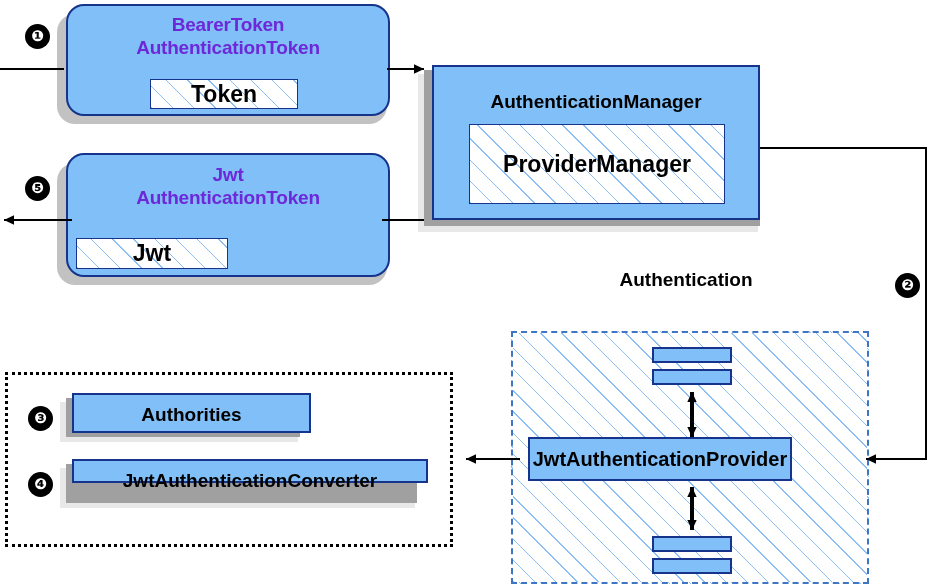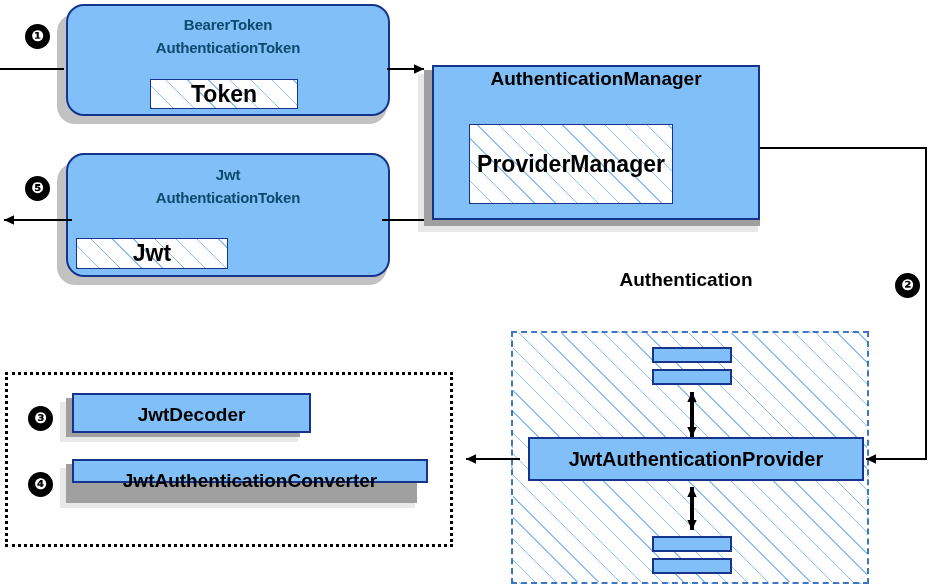--- a/index.html
+++ b/index.html
@@ -47,9 +47,9 @@
   }
   .token-title {
     text-align: center;
-    color: #0c4a6e;
-    font-weight: bold;
-    font-size: 15px;
+    color: #6d28d9;
+    font-weight: bold;
+    font-size: 19px;
     line-height: 23px;
     letter-spacing: -0.2px;
     user-select: none;

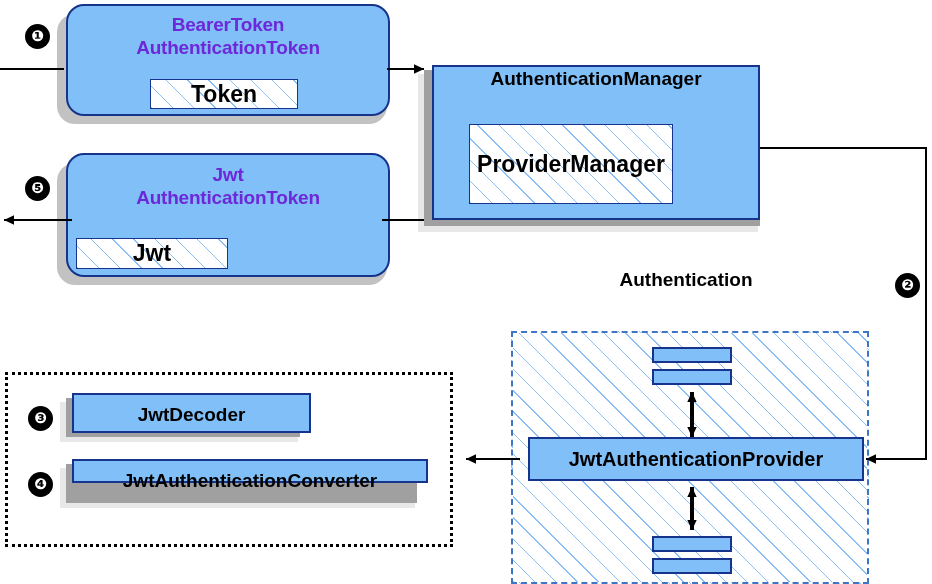--- a/index.html
+++ b/index.html
@@ -235,7 +235,7 @@
   <div class="shadow-outer" style="left:418px; top:74px; width:340px; height:158px;"></div>
   <div class="shadow-inner" style="left:424px; top:70px; width:336px; height:156px;"></div>
   <div class="comp-card" style="left:432px; top:65px; width:328px; height:155px;">
-    <div class="comp-title" style="">AuthenticationManager</div>
+    <div class="comp-title" style="margin-top:23px;">AuthenticationManager</div>
   </div>
   <div class="hatch-panel" style="left:469px; top:124px; width:204px; height:80px;">
     <span class="hatch-label">ProviderManager</span>

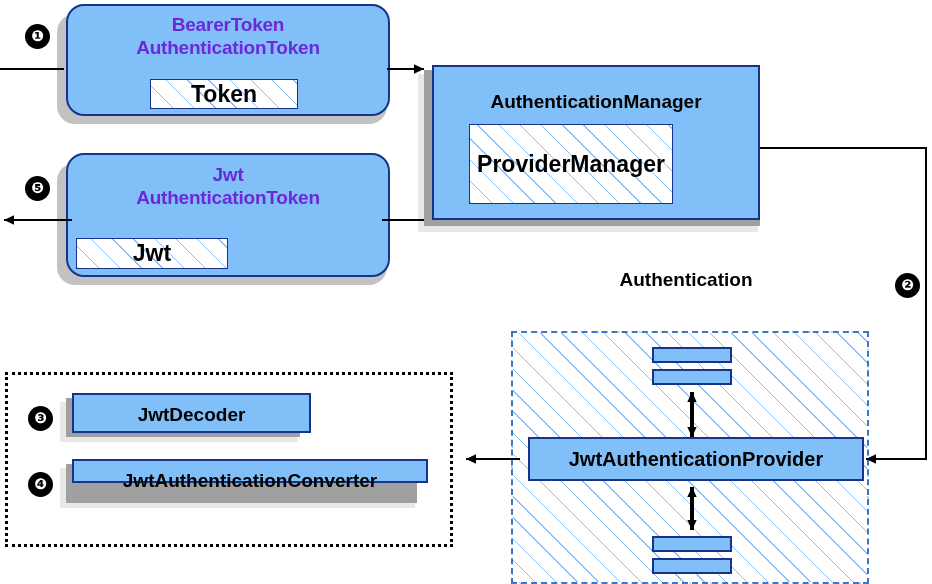--- a/index.html
+++ b/index.html
@@ -237,7 +237,7 @@
   <div class="comp-card" style="left:432px; top:65px; width:328px; height:155px;">
     <div class="comp-title" style="margin-top:23px;">AuthenticationManager</div>
   </div>
-  <div class="hatch-panel" style="left:469px; top:124px; width:204px; height:80px;">
+  <div class="hatch-panel" style="left:469px; top:124px; width:256px; height:80px;">
     <span class="hatch-label">ProviderManager</span>
   </div>
 

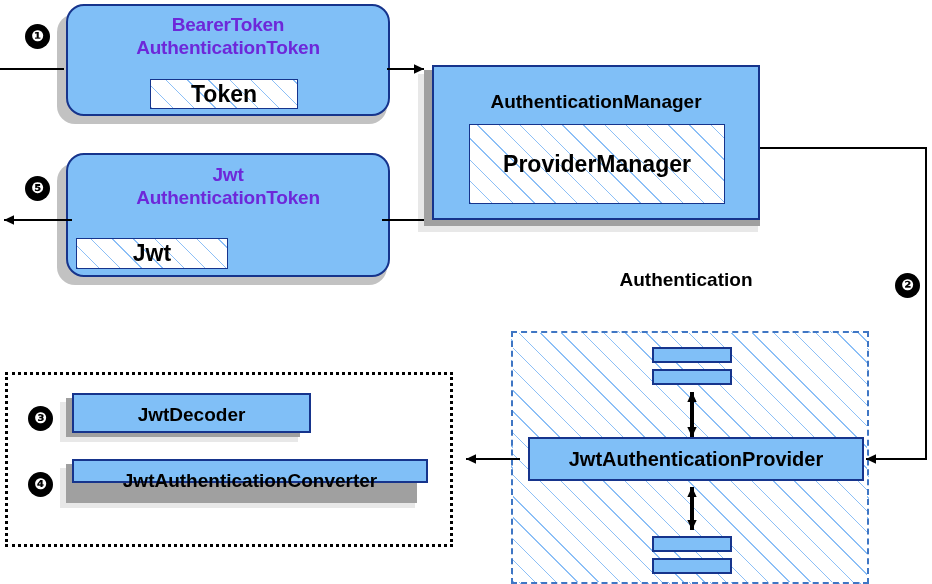--- a/index.html
+++ b/index.html
@@ -264,7 +264,7 @@
   <div class="shadow-outer" style="left:60px; top:402px; width:238px; height:40px;"></div>
   <div class="shadow-inner" style="left:66px; top:398px; width:234px; height:39px;"></div>
   <div class="comp-card" style="left:72px; top:393px; width:239px; height:40px;">
-    <div class="comp-title" style="margin-top:8px;">JwtDecoder</div>
+    <div class="comp-title" style="margin-top:8px;">Authorities</div>
   </div>
 
   <div class="shadow-outer" style="left:60px; top:468px; width:355px; height:40px;"></div>

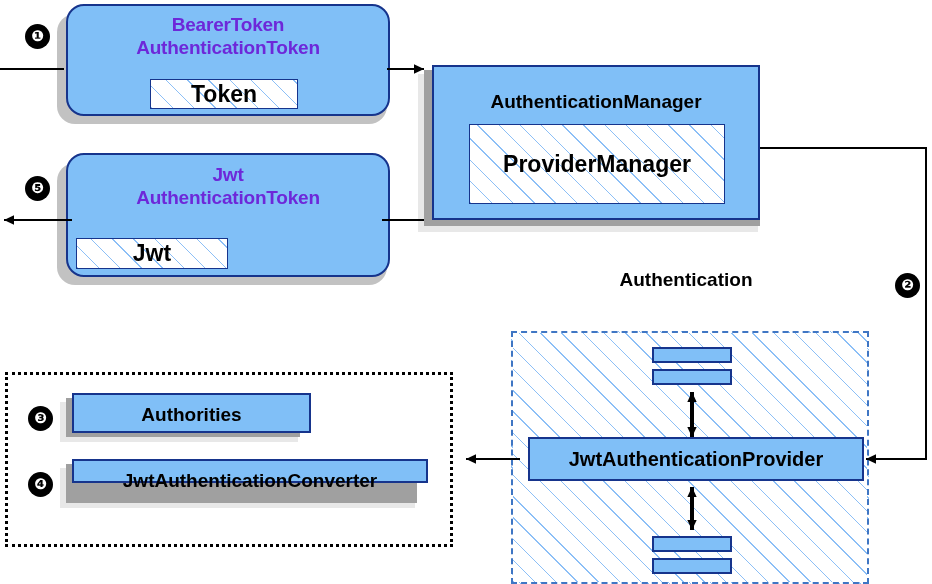--- a/index.html
+++ b/index.html
@@ -255,7 +255,7 @@
 
   <div class="shadow-outer" style="left:515px; top:447px; width:340px; height:42px;"></div>
   <div class="shadow-inner" style="left:521px; top:443px; width:336px; height:41px;"></div>
-  <div class="comp-card" style="left:528px; top:437px; width:336px; height:44px;">
+  <div class="comp-card" style="left:528px; top:437px; width:264px; height:44px;">
     <div class="comp-title" style="margin-top:9px; font-size:20px;">JwtAuthenticationProvider</div>
   </div>
 

